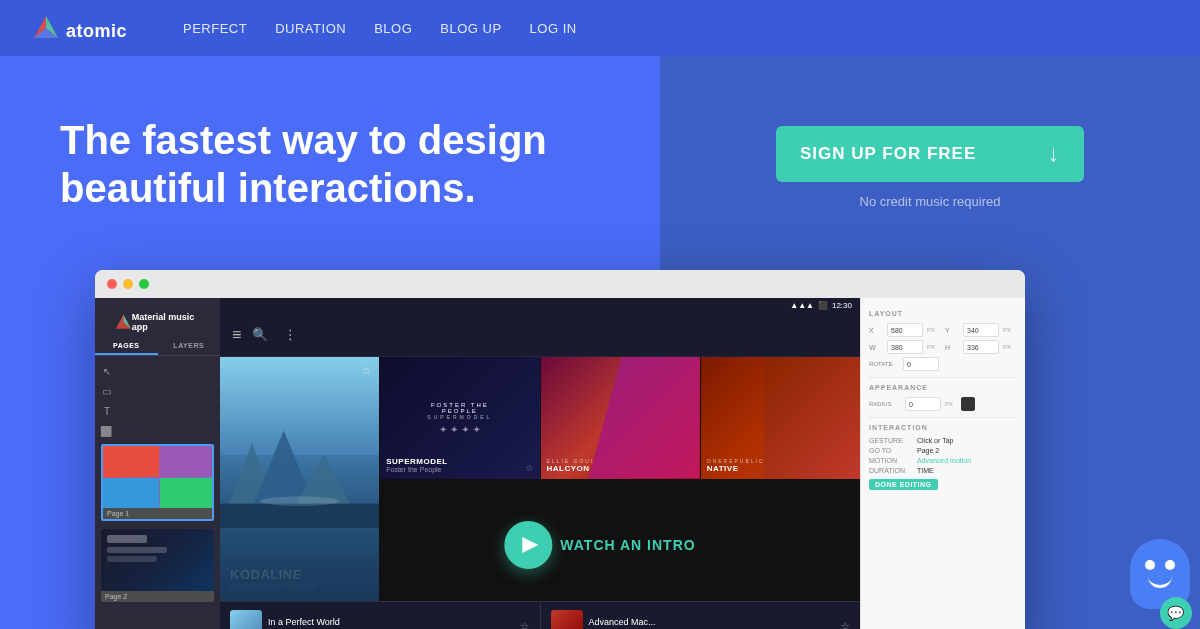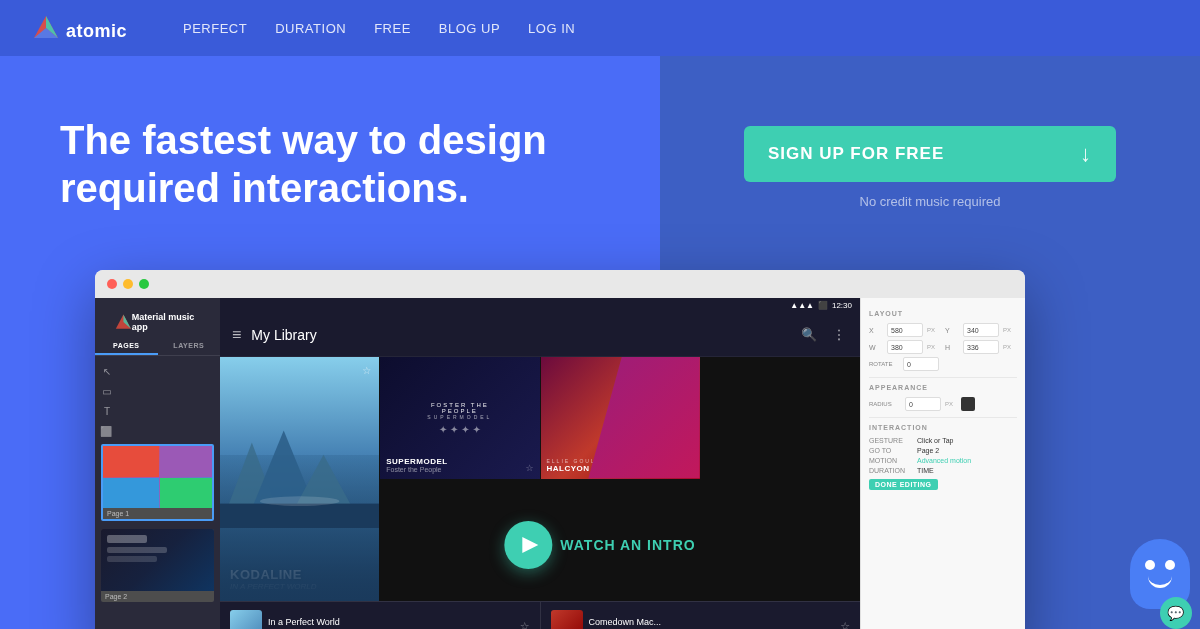--- a/index.html
+++ b/index.html
@@ -518,7 +518,7 @@
   <ul class="nav-links">
     <li><a>PERFECT</a></li>
     <li><a>DURATION</a></li>
-    <li><a>FREE</a></li>
+    <li><a>BLOG</a></li>
     <li><a>BLOG UP</a></li>
     <li><a>LOG IN</a></li>
   </ul>

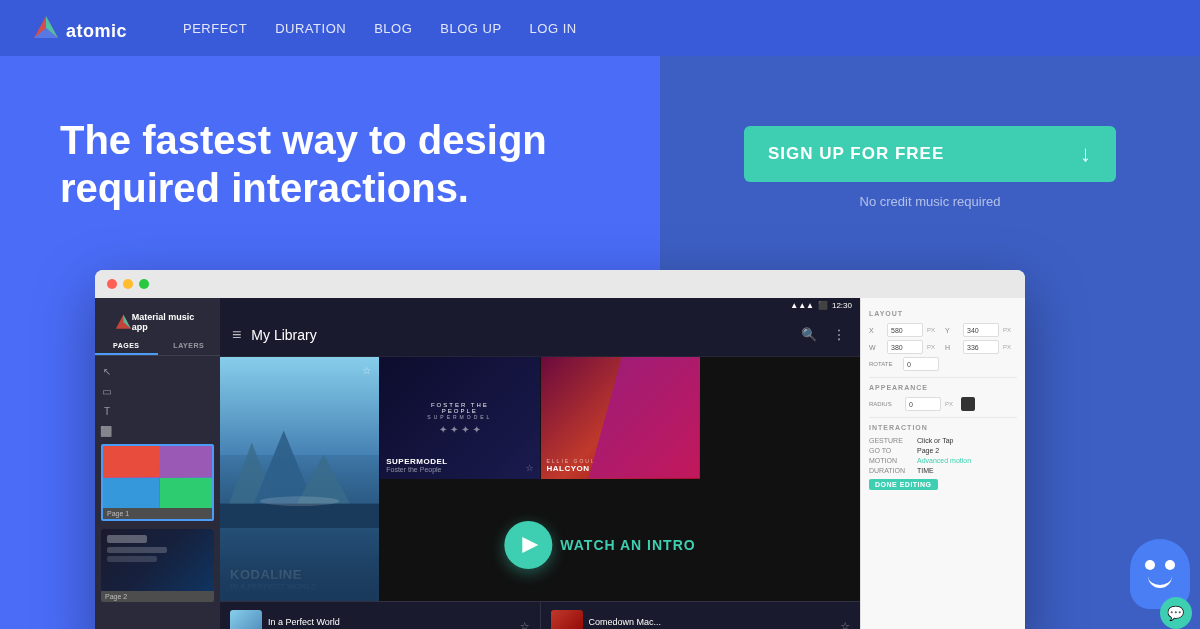--- a/index.html
+++ b/index.html
@@ -525,7 +525,7 @@
 </nav>
 
 <div class="hero">
-  <h1 class="hero-title">The fastest way to design required interactions.</h1>
+  <h1 class="hero-title">The fastest way to design beautiful interactions.</h1>
 </div>
 
 <div class="right-panel">

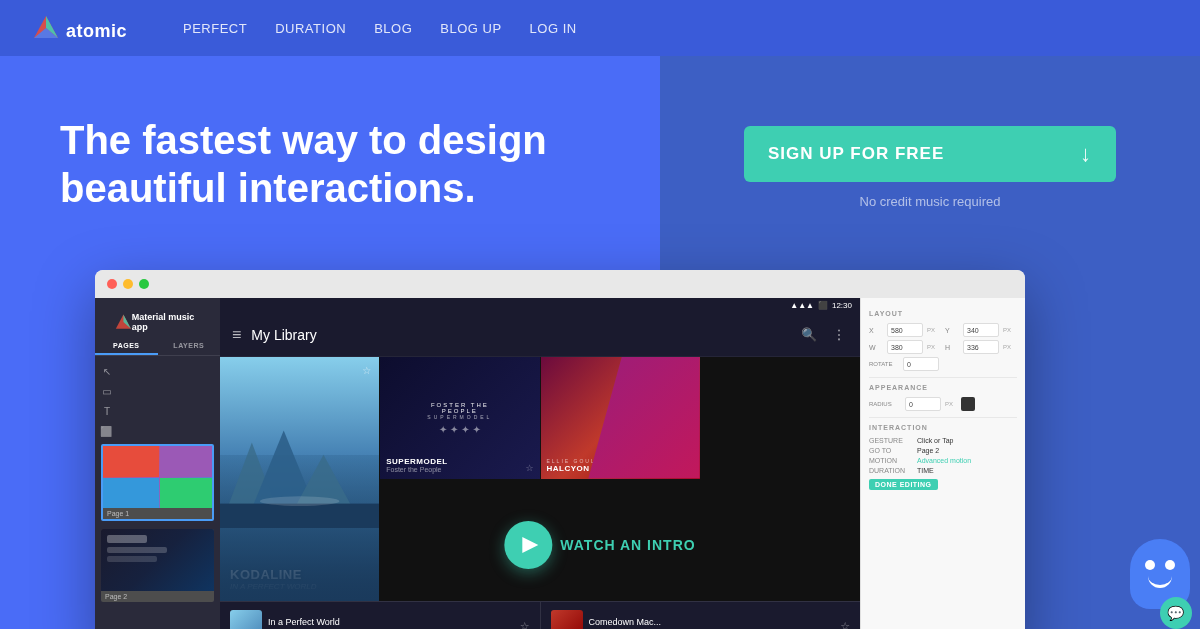--- a/index.html
+++ b/index.html
@@ -91,7 +91,7 @@
       color: #fff;
       border: none;
       border-radius: 6px;
-      width: 372px;
+      width: 308px;
       height: 56px;
       font-size: 17px;
       font-weight: 700;

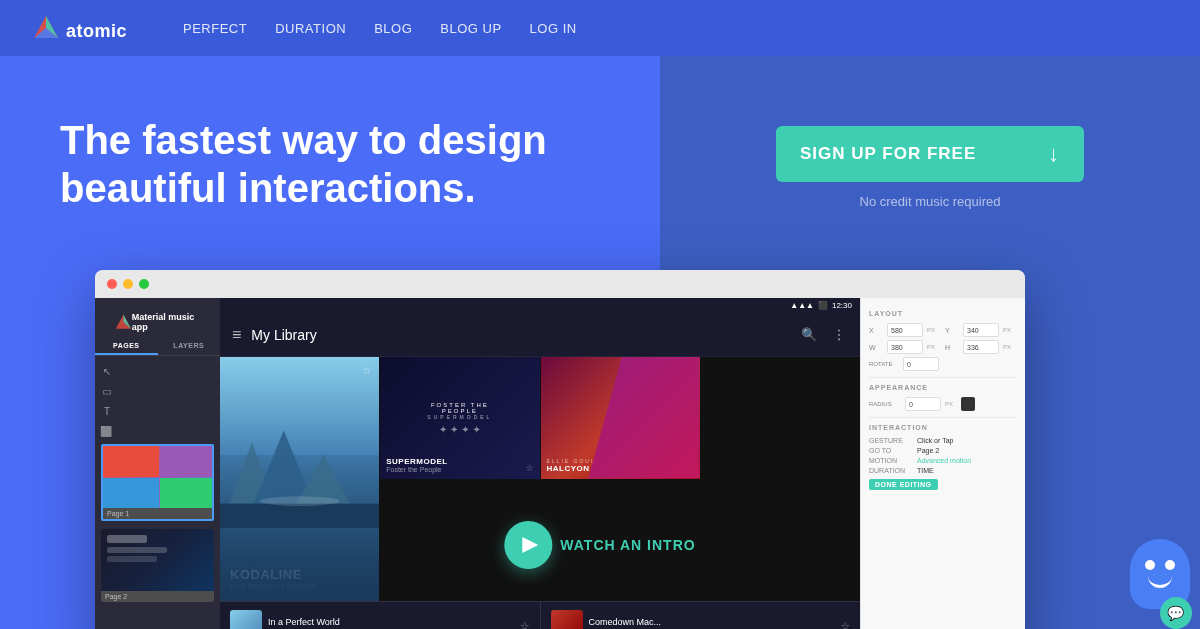--- a/index.html
+++ b/index.html
@@ -597,7 +597,6 @@
 
       <div class="app-topbar">
         <span style="color:rgba(255,255,255,0.7);font-size:16px;margin-right:10px;">≡</span>
-        <span class="app-topbar-title">My Library</span>
         <div class="app-topbar-icons">
           <span class="topbar-icon">🔍</span>
           <span class="topbar-icon">⋮</span>

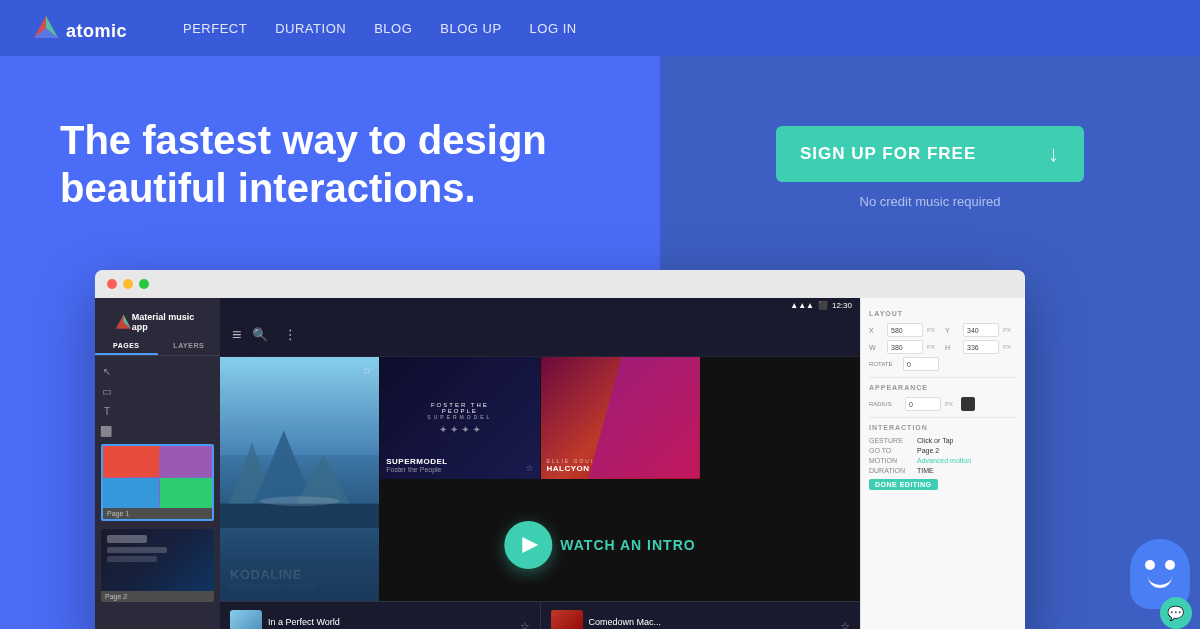--- a/index.html
+++ b/index.html
@@ -651,6 +651,19 @@
           </div>
         </div>
 
+        <div style="background:linear-gradient(135deg,#7d1a00 0%,#b03000 50%,#c0392b 100%);position:relative;display:flex;flex-direction:column;justify-content:flex-end;padding:6px;">
+          <div style="position:absolute;top:0;left:0;right:0;bottom:0;overflow:hidden;">
+            <div style="position:absolute;top:0;right:0;width:60%;height:100%;background:linear-gradient(135deg,#8b2500 0%,#c0392b 100%);"></div>
+          </div>
+          <div style="display:flex;justify-content:space-between;align-items:flex-end;">
+            <div>
+              <div style="color:rgba(255,255,255,0.6);font-size:5px;letter-spacing:2px;text-transform:uppercase;">ONEREPUBLIC</div>
+              <div class="card-title" style="color:#fff;font-size:8px;font-weight:700;">Native</div>
+
+            </div>
+            <span style="color:rgba(255,255,255,0.4);font-size:9px;">☆</span>
+          </div>
+        </div>
       </div>
 
       <div class="bottom-row">

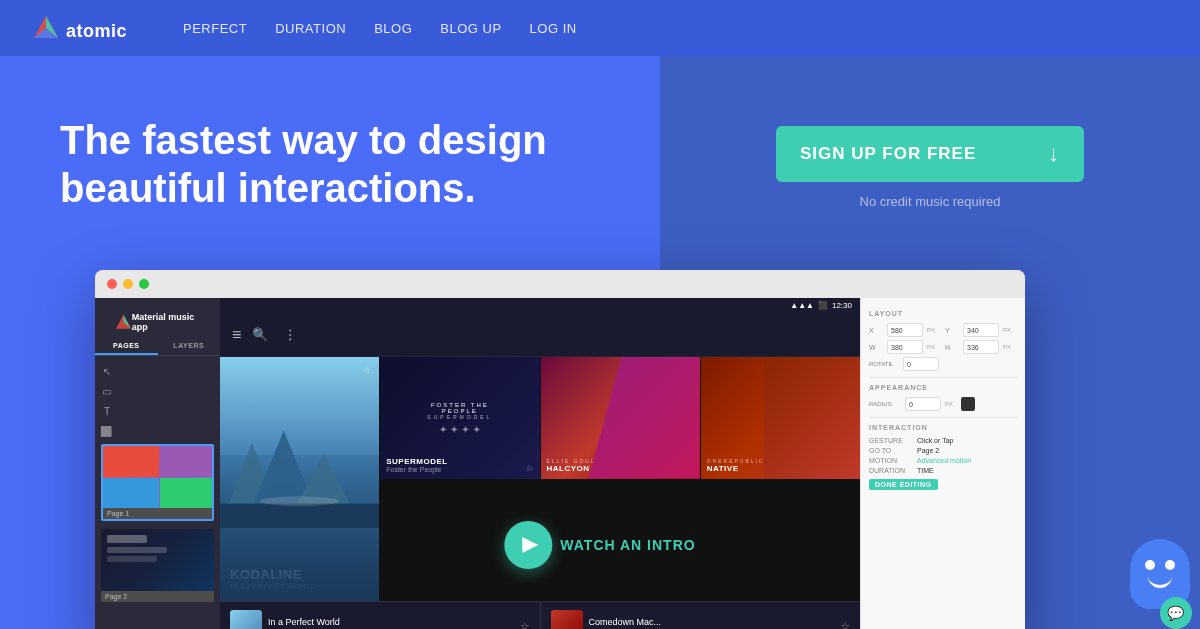--- a/index.html
+++ b/index.html
@@ -678,7 +678,7 @@
         <div class="bottom-item" style="border-left:1px solid rgba(255,255,255,0.1);">
           <div style="width:32px;height:32px;background:linear-gradient(135deg,#c0392b,#8b0000);border-radius:3px;flex-shrink:0;"></div>
           <div class="bottom-item-text">
-            <div class="bottom-item-name">Comedown Mac...</div>
+            <div class="bottom-item-name">Advanced Mac...</div>
             <div class="bottom-item-sub">The Strokes</div>
           </div>
           <span class="bottom-icon">☆</span>

